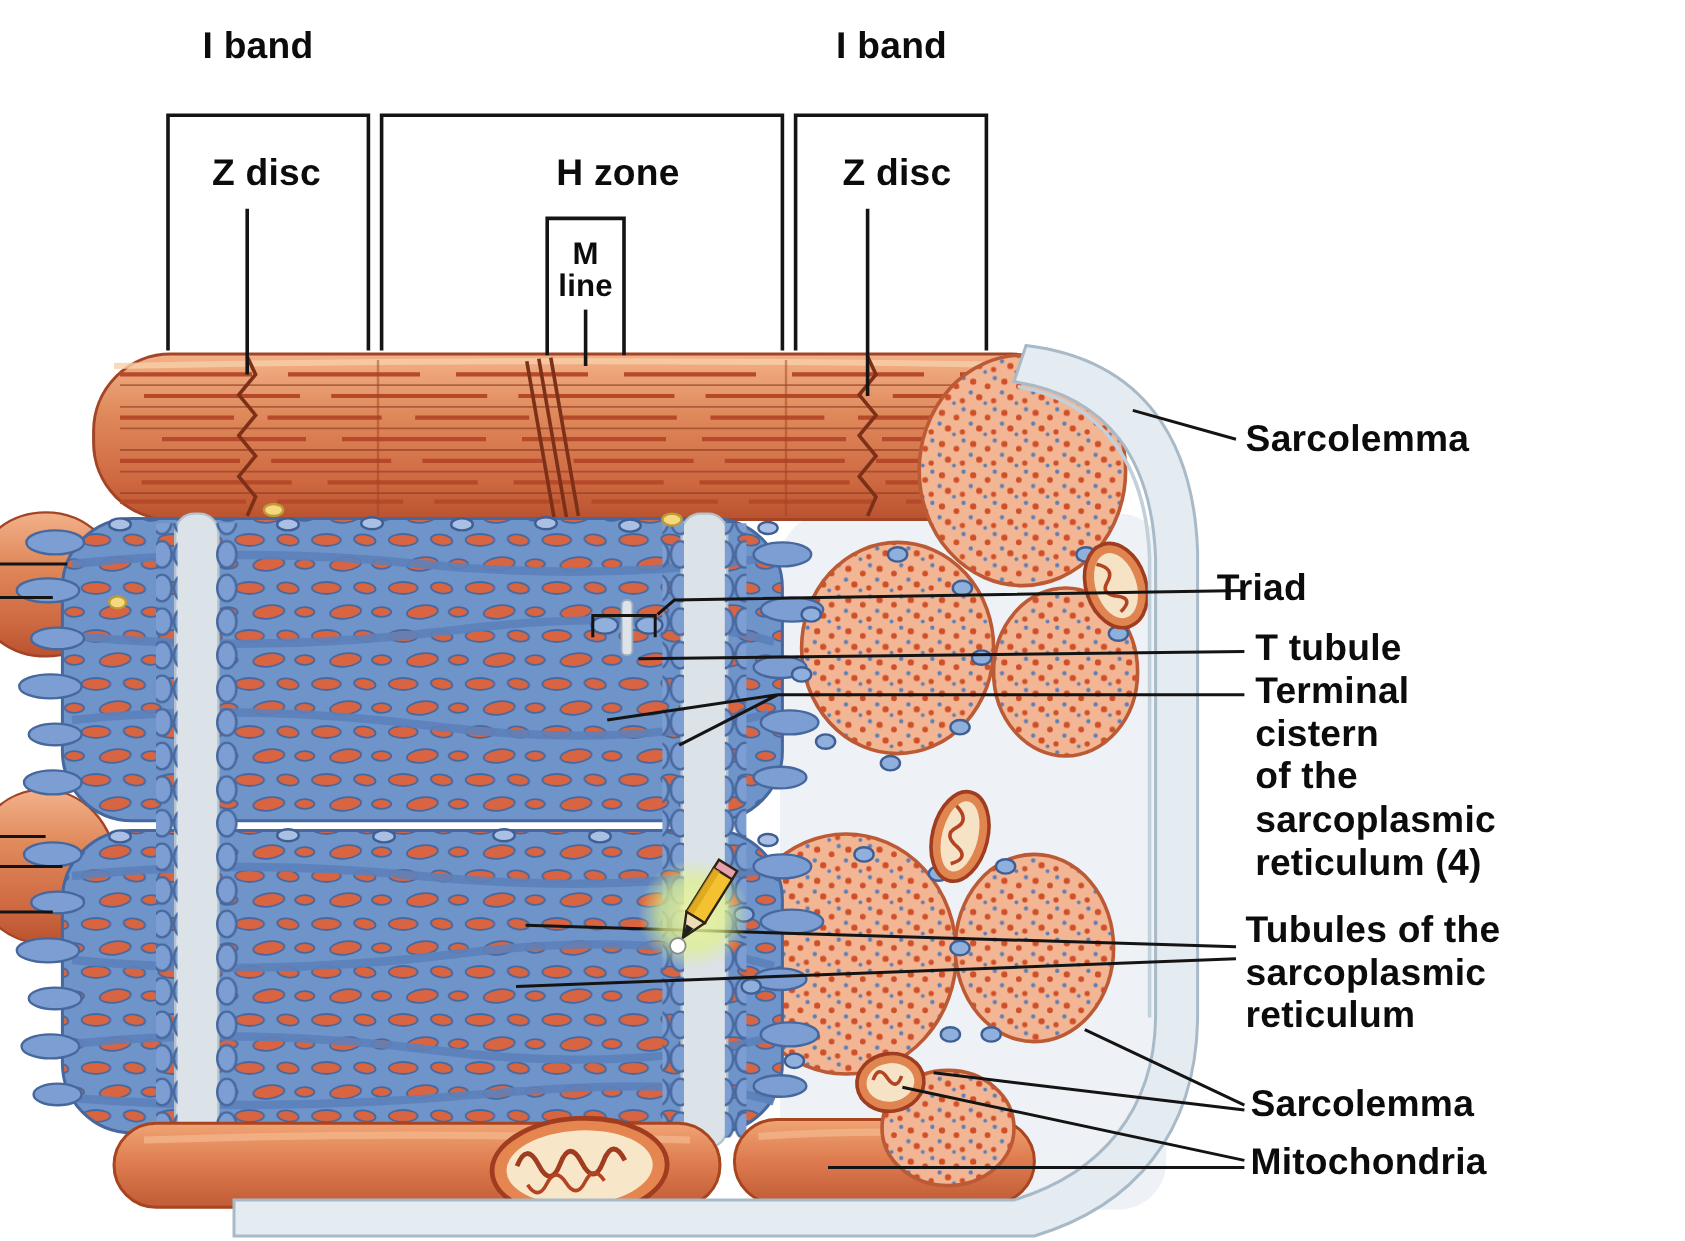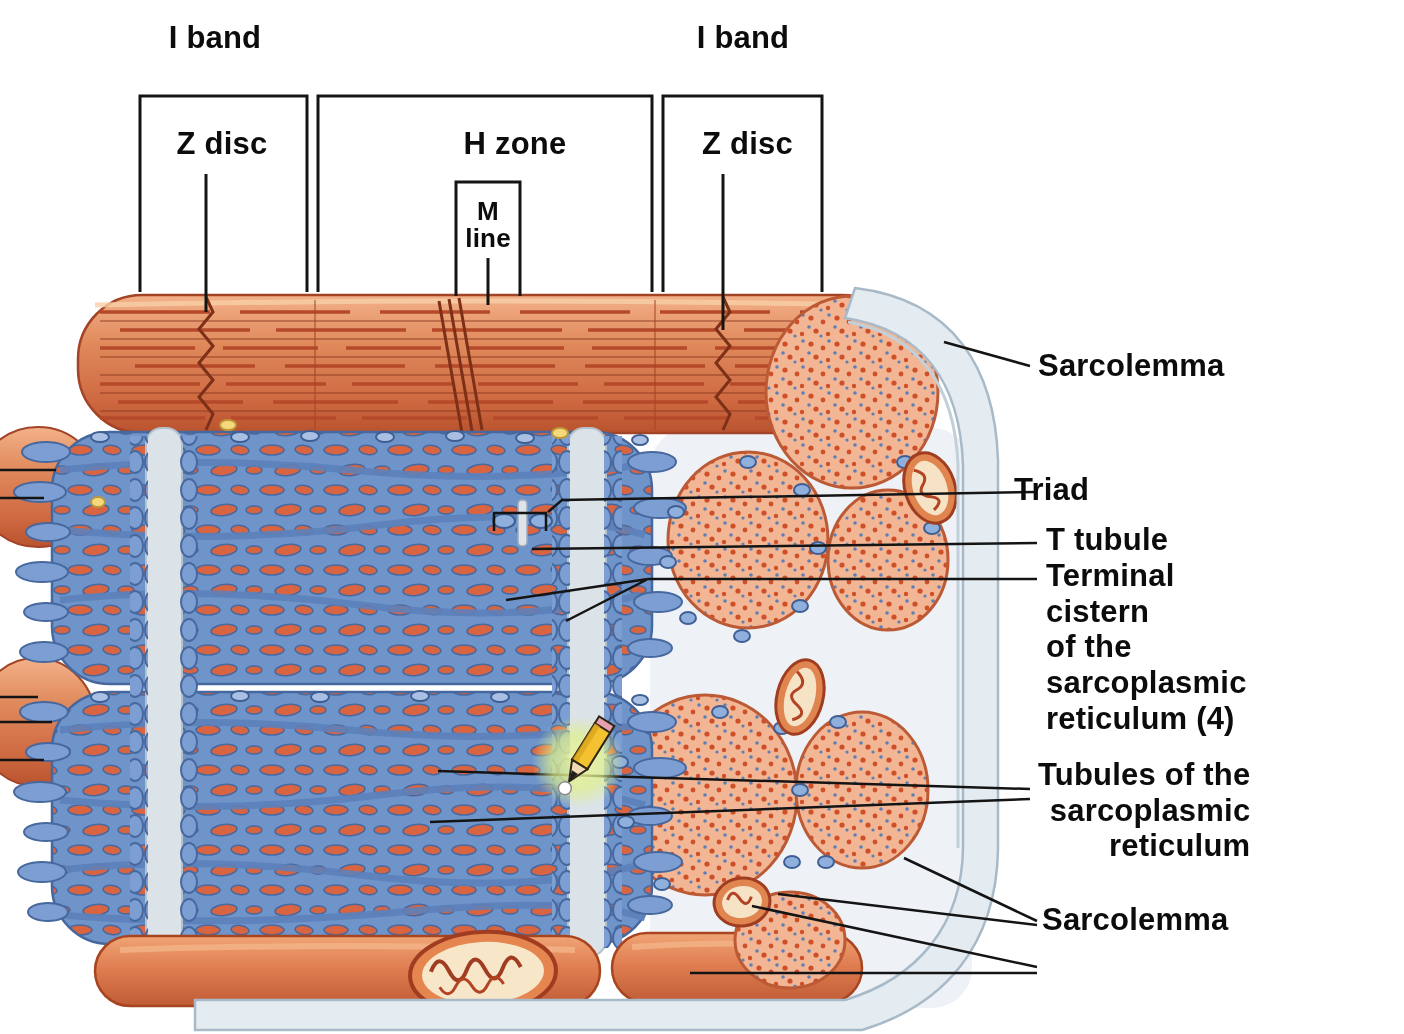--- a/index.html
+++ b/index.html
@@ -297,7 +297,7 @@
 of the
 sarcoplasmic
 reticulum (4)</div>
-<div class="label" style="left:1038px;top:757px;text-align:right;">Tubules of the
+<div class="label" style="left:1038px;top:757px;">Tubules of the
 sarcoplasmic
 reticulum</div>
 <div class="label" style="left:1042px;top:902px;">Sarcolemma</div>

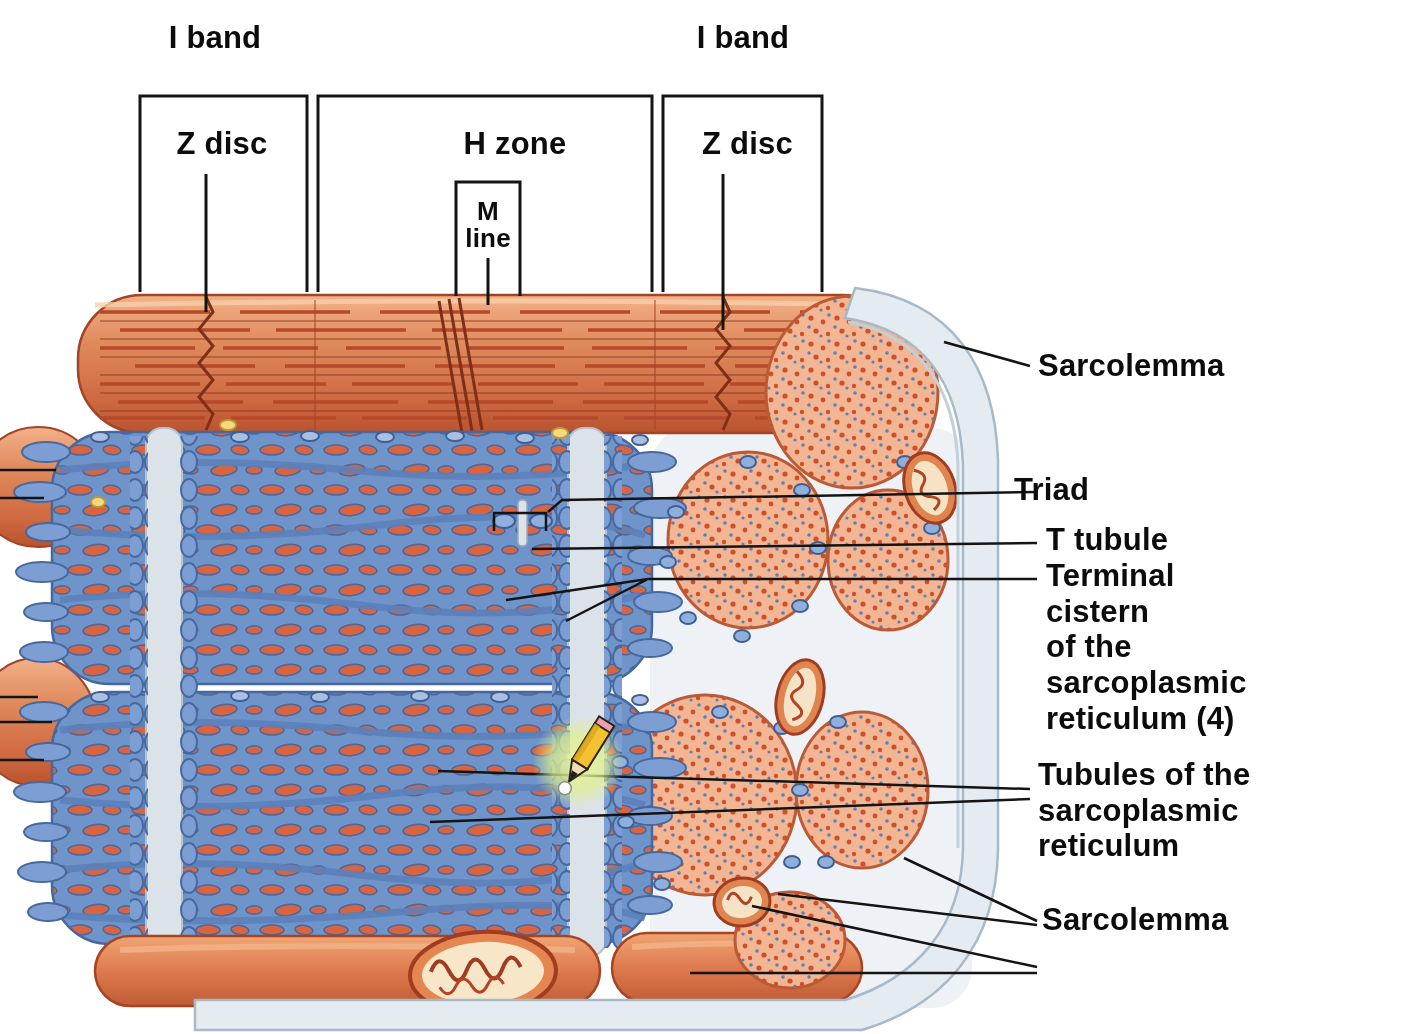--- a/index.html
+++ b/index.html
@@ -301,6 +301,7 @@
 sarcoplasmic
 reticulum</div>
 <div class="label" style="left:1042px;top:902px;">Sarcolemma</div>
+<div class="label" style="left:1042px;top:950px;">Mitochondria</div>
 
 </div>
 

